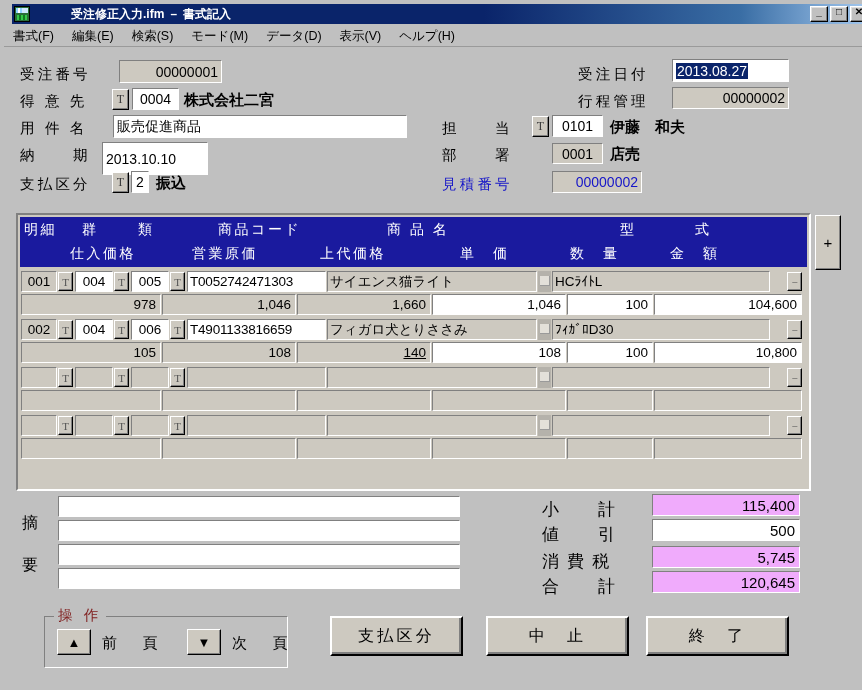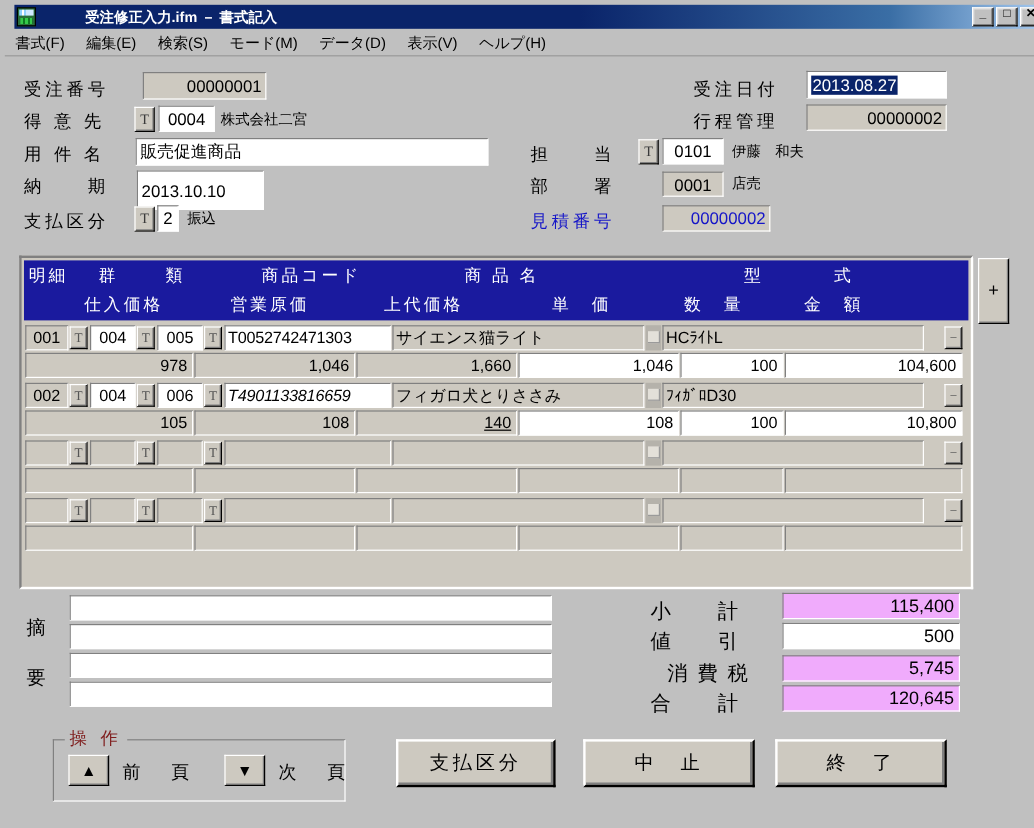--- a/index.html
+++ b/index.html
@@ -81,7 +81,7 @@
     display:flex;align-items:center;justify-content:center;
     font-size:12px;color:#3a3a3a;font-family:"Liberation Serif",serif;
   }
-  .plain{position:absolute;white-space:nowrap;font-size:12px;}
+  .plain{position:absolute;white-space:nowrap;font-size:15px;font-weight:bold;}
 
   
   .grid{

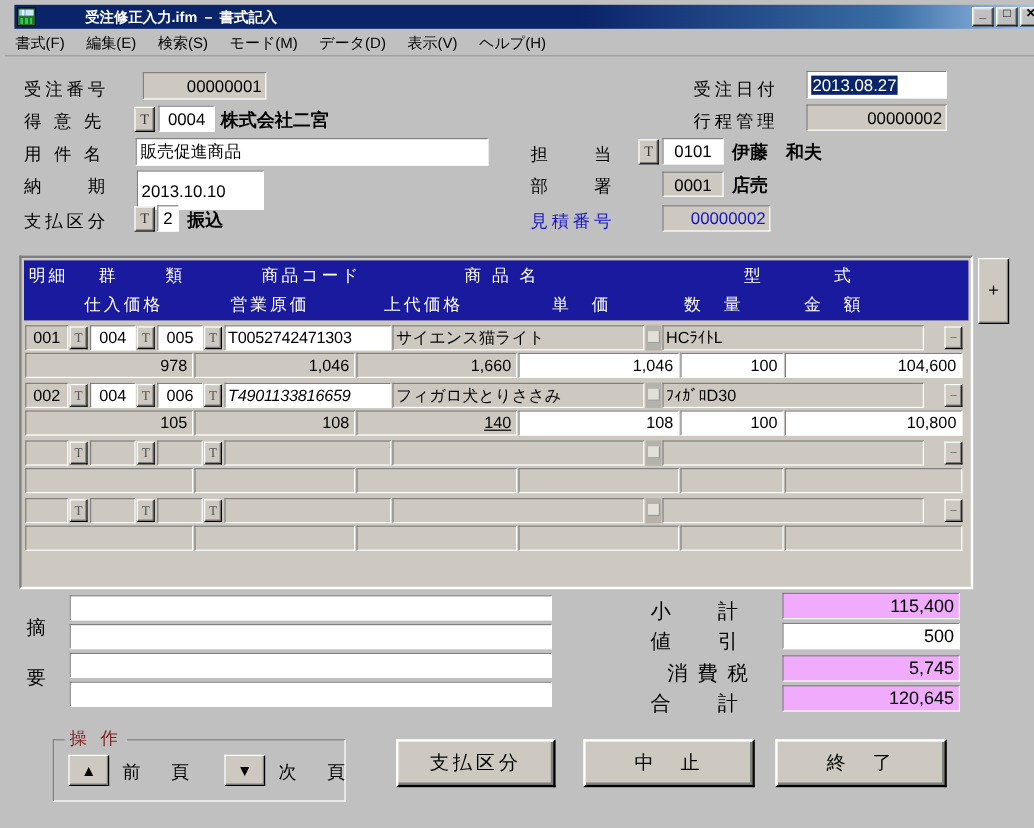--- a/index.html
+++ b/index.html
@@ -224,7 +224,7 @@
     <div class="plain" style="left:606px;top:70px;">伊藤　和夫</div>
 
     <div class="lbl sp" style="left:16px;top:98px;">納　　期</div>
-    <div class="fld" style="left:110px;top:94px;width:106px;height:33px;">2013.10.10</div>
+    <div class="fld" style="left:98px;top:94px;width:106px;height:33px;">2013.10.10</div>
 
     <div class="lbl sp" style="left:438px;top:98px;">部　　署</div>
     <div class="fld ro ctr" style="left:548px;top:95px;width:51px;height:21px;">0001</div>

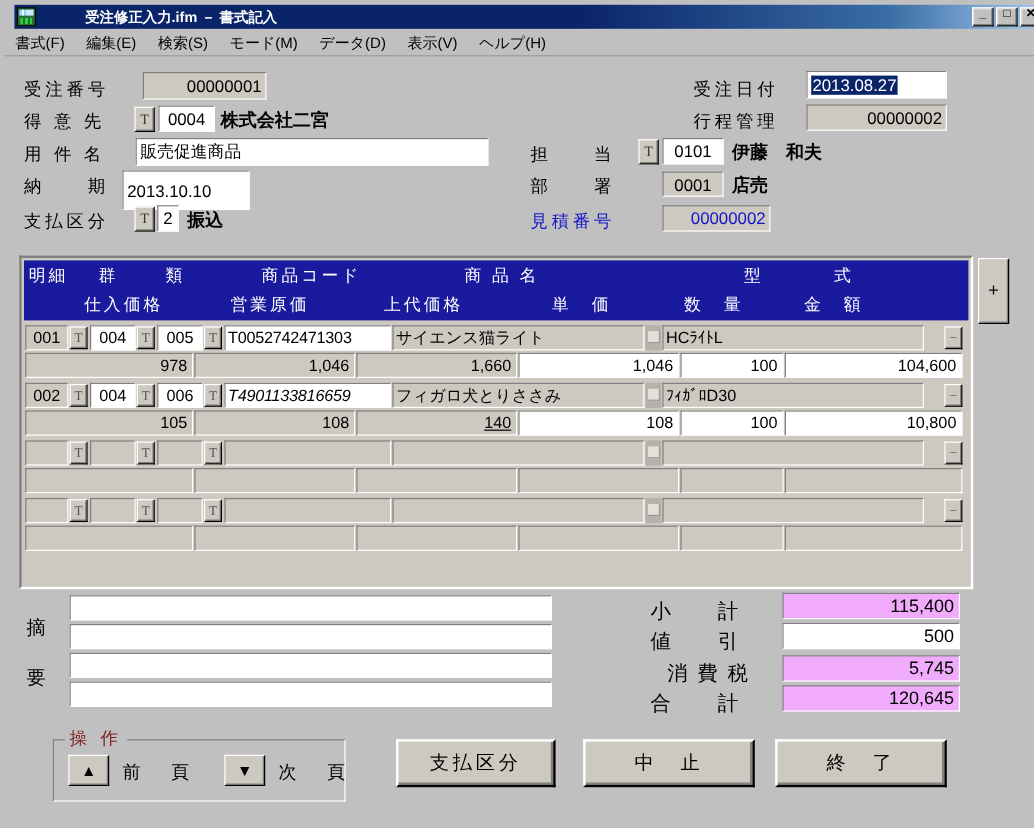--- a/index.html
+++ b/index.html
@@ -290,7 +290,7 @@
       <div class="gbtn" style="left:93px;">T</div>
       <div class="cell w ctr" style="left:110px;width:38px;">006</div>
       <div class="gbtn" style="left:149px;">T</div>
-      <div class="cell w mono" style="left:166px;width:139px;font-style:italic;">T4901133816659</div>
+      <div class="cell w mono" style="left:166px;width:139px;">T4901133816659</div>
       <div class="cell" style="left:306px;width:210px;">フィガロ犬とりささみ</div>
       <div class="gsq" style="left:517px;">
           <i></i>

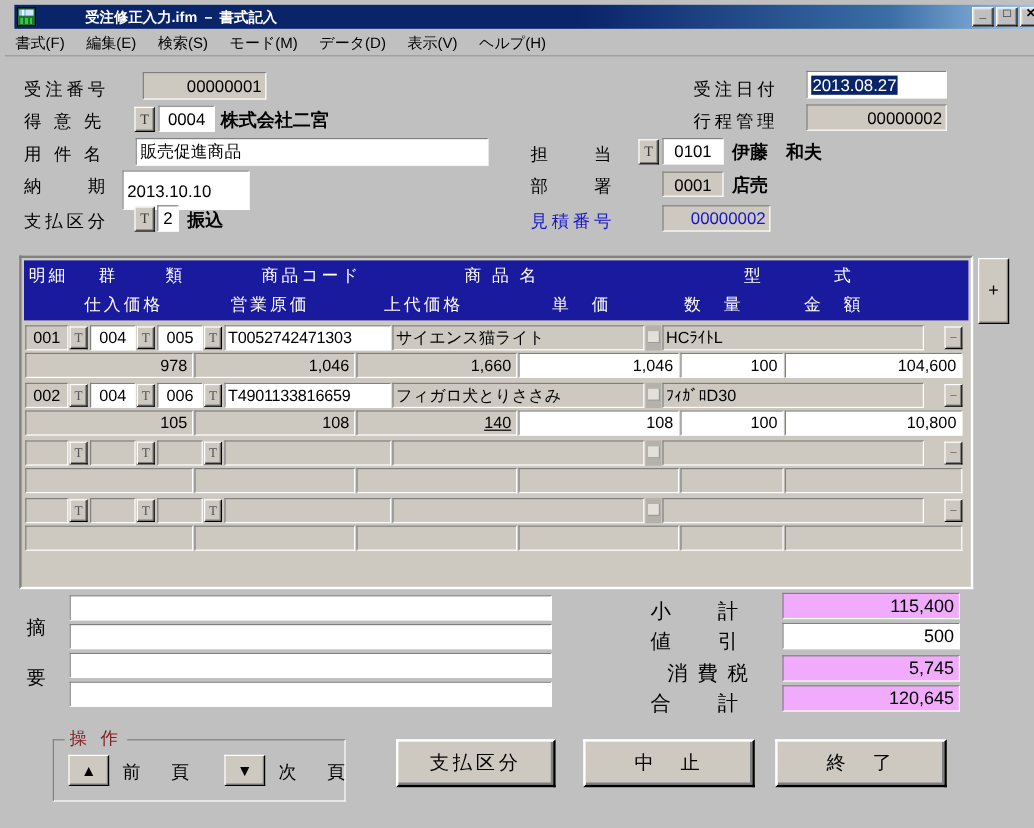--- a/index.html
+++ b/index.html
@@ -378,7 +378,7 @@
     <div class="tlbl" style="left:540px;top:521px;">値　　引</div>
     <div class="tfld w" style="top:517px;">500</div>
 
-    <div class="tlbl" style="left:540px;top:548px;margin-left:14px;">消 費 税</div>
+    <div class="tlbl" style="left:540px;top:548px;">消 費 税</div>
     <div class="tfld" style="top:544px;">5,745</div>
 
     <div class="tlbl" style="left:540px;top:573px;">合　　計</div>

